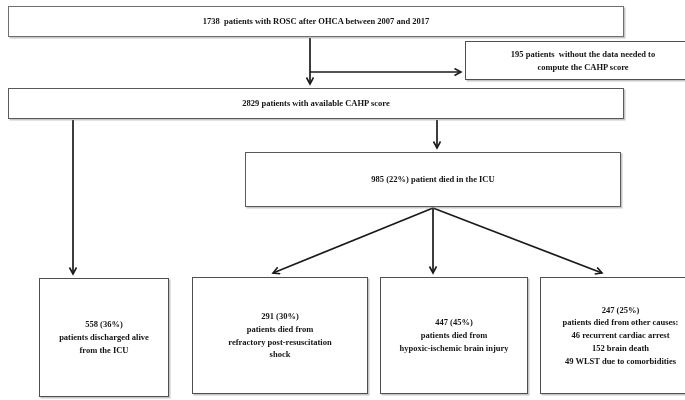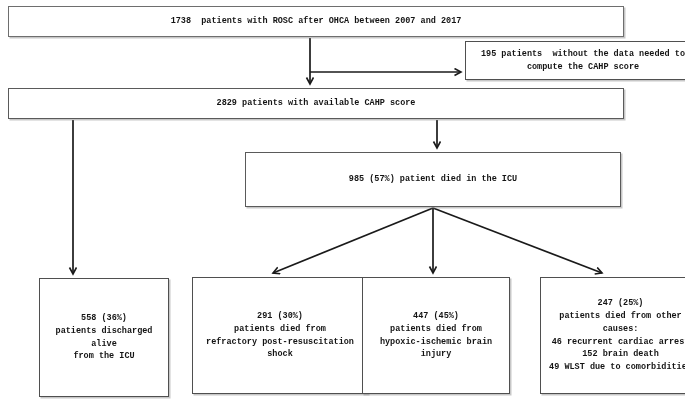--- a/index.html
+++ b/index.html
@@ -13,7 +13,7 @@
     width: 685px;
     height: 400px;
     background: #ffffff;
-    font-family: Liberation Mono, monospace;
+    font-family: Liberation Serif, serif;
     overflow: hidden;
   }
   .arrow-layer {

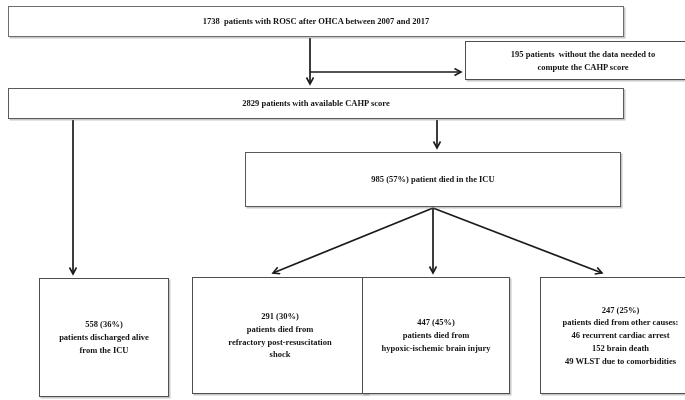--- a/index.html
+++ b/index.html
@@ -77,7 +77,7 @@
 
   <div class="box box-cahp">2829 patients with available CAHP score</div>
 
-  <div class="box box-died-icu">985 (57%) patient died in the ICU</div>
+  <div class="box box-died-icu">985 (22%) patient died in the ICU</div>
 
   <div class="box box-discharged">558 (36%)
 patients discharged alive

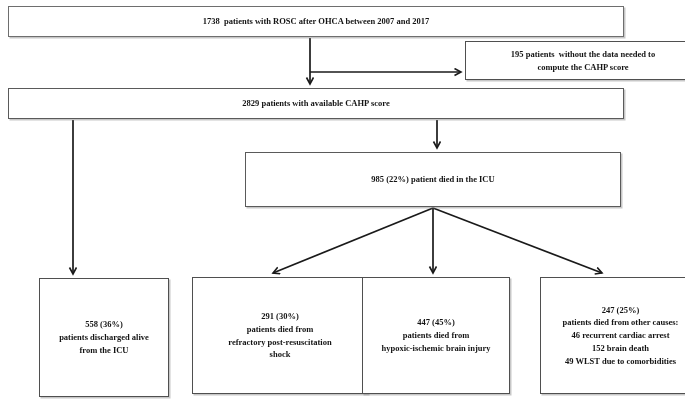--- a/index.html
+++ b/index.html
@@ -47,7 +47,7 @@
   .box-died-icu   { left: 245px; top: 152px; width: 376px; height: 55px;  border-color: #5a5a5a; }
   .box-discharged { left: 2px;   top: 278px; width: 130px; height: 119px; margin-left: 37px; }
   .box-shock      { left: 192px; top: 277px; width: 176px; height: 117px; }
-  .box-brain      { left: 362px; top: 277px; width: 148px; height: 117px; }
+  .box-brain      { left: 380px; top: 277px; width: 148px; height: 117px; }
   .box-other      { left: 540px; top: 277px; width: 161px; height: 117px; }
 </style>
 </head>

